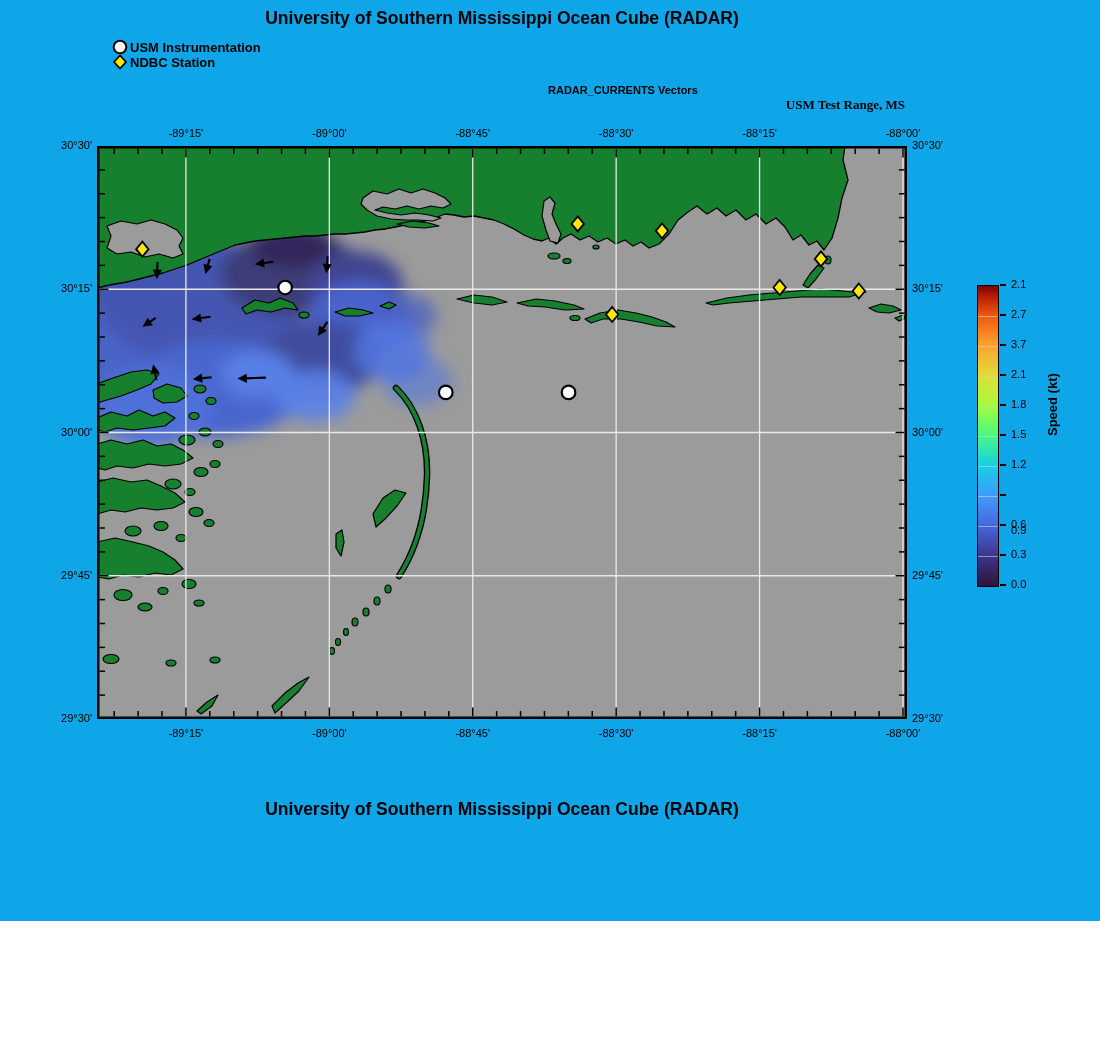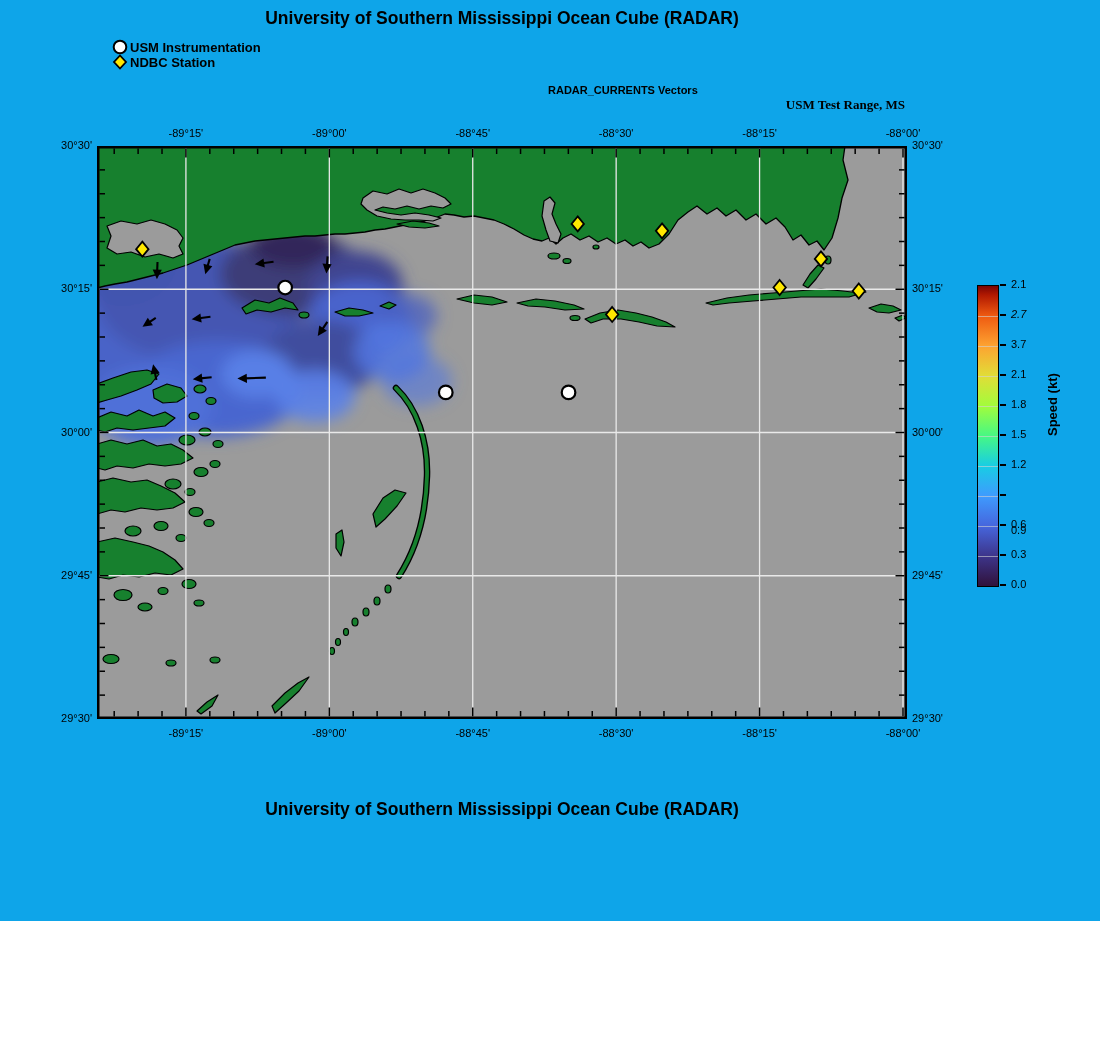--- a/index.html
+++ b/index.html
@@ -376,7 +376,7 @@
     <div class="abs cb-tick" style="left: 1000px; top: 284.25px;"></div>
     <div class="cb-tick-label" style="left: 1011px; top: 278px;">2.1</div>
     <div class="abs cb-tick" style="left: 1000px; top: 314.25px;"></div>
-    <div class="cb-tick-label" style="left: 1011px; top: 308px; font-style: italic;">2.7</div>
+    <div class="cb-tick-label" style="left: 1011px; top: 308px;">2.7</div>
     <div class="abs cb-tick" style="left: 1000px; top: 344.25px;"></div>
     <div class="cb-tick-label" style="left: 1011px; top: 338px;">3.7</div>
     <div class="abs cb-tick" style="left: 1000px; top: 374.25px;"></div>

